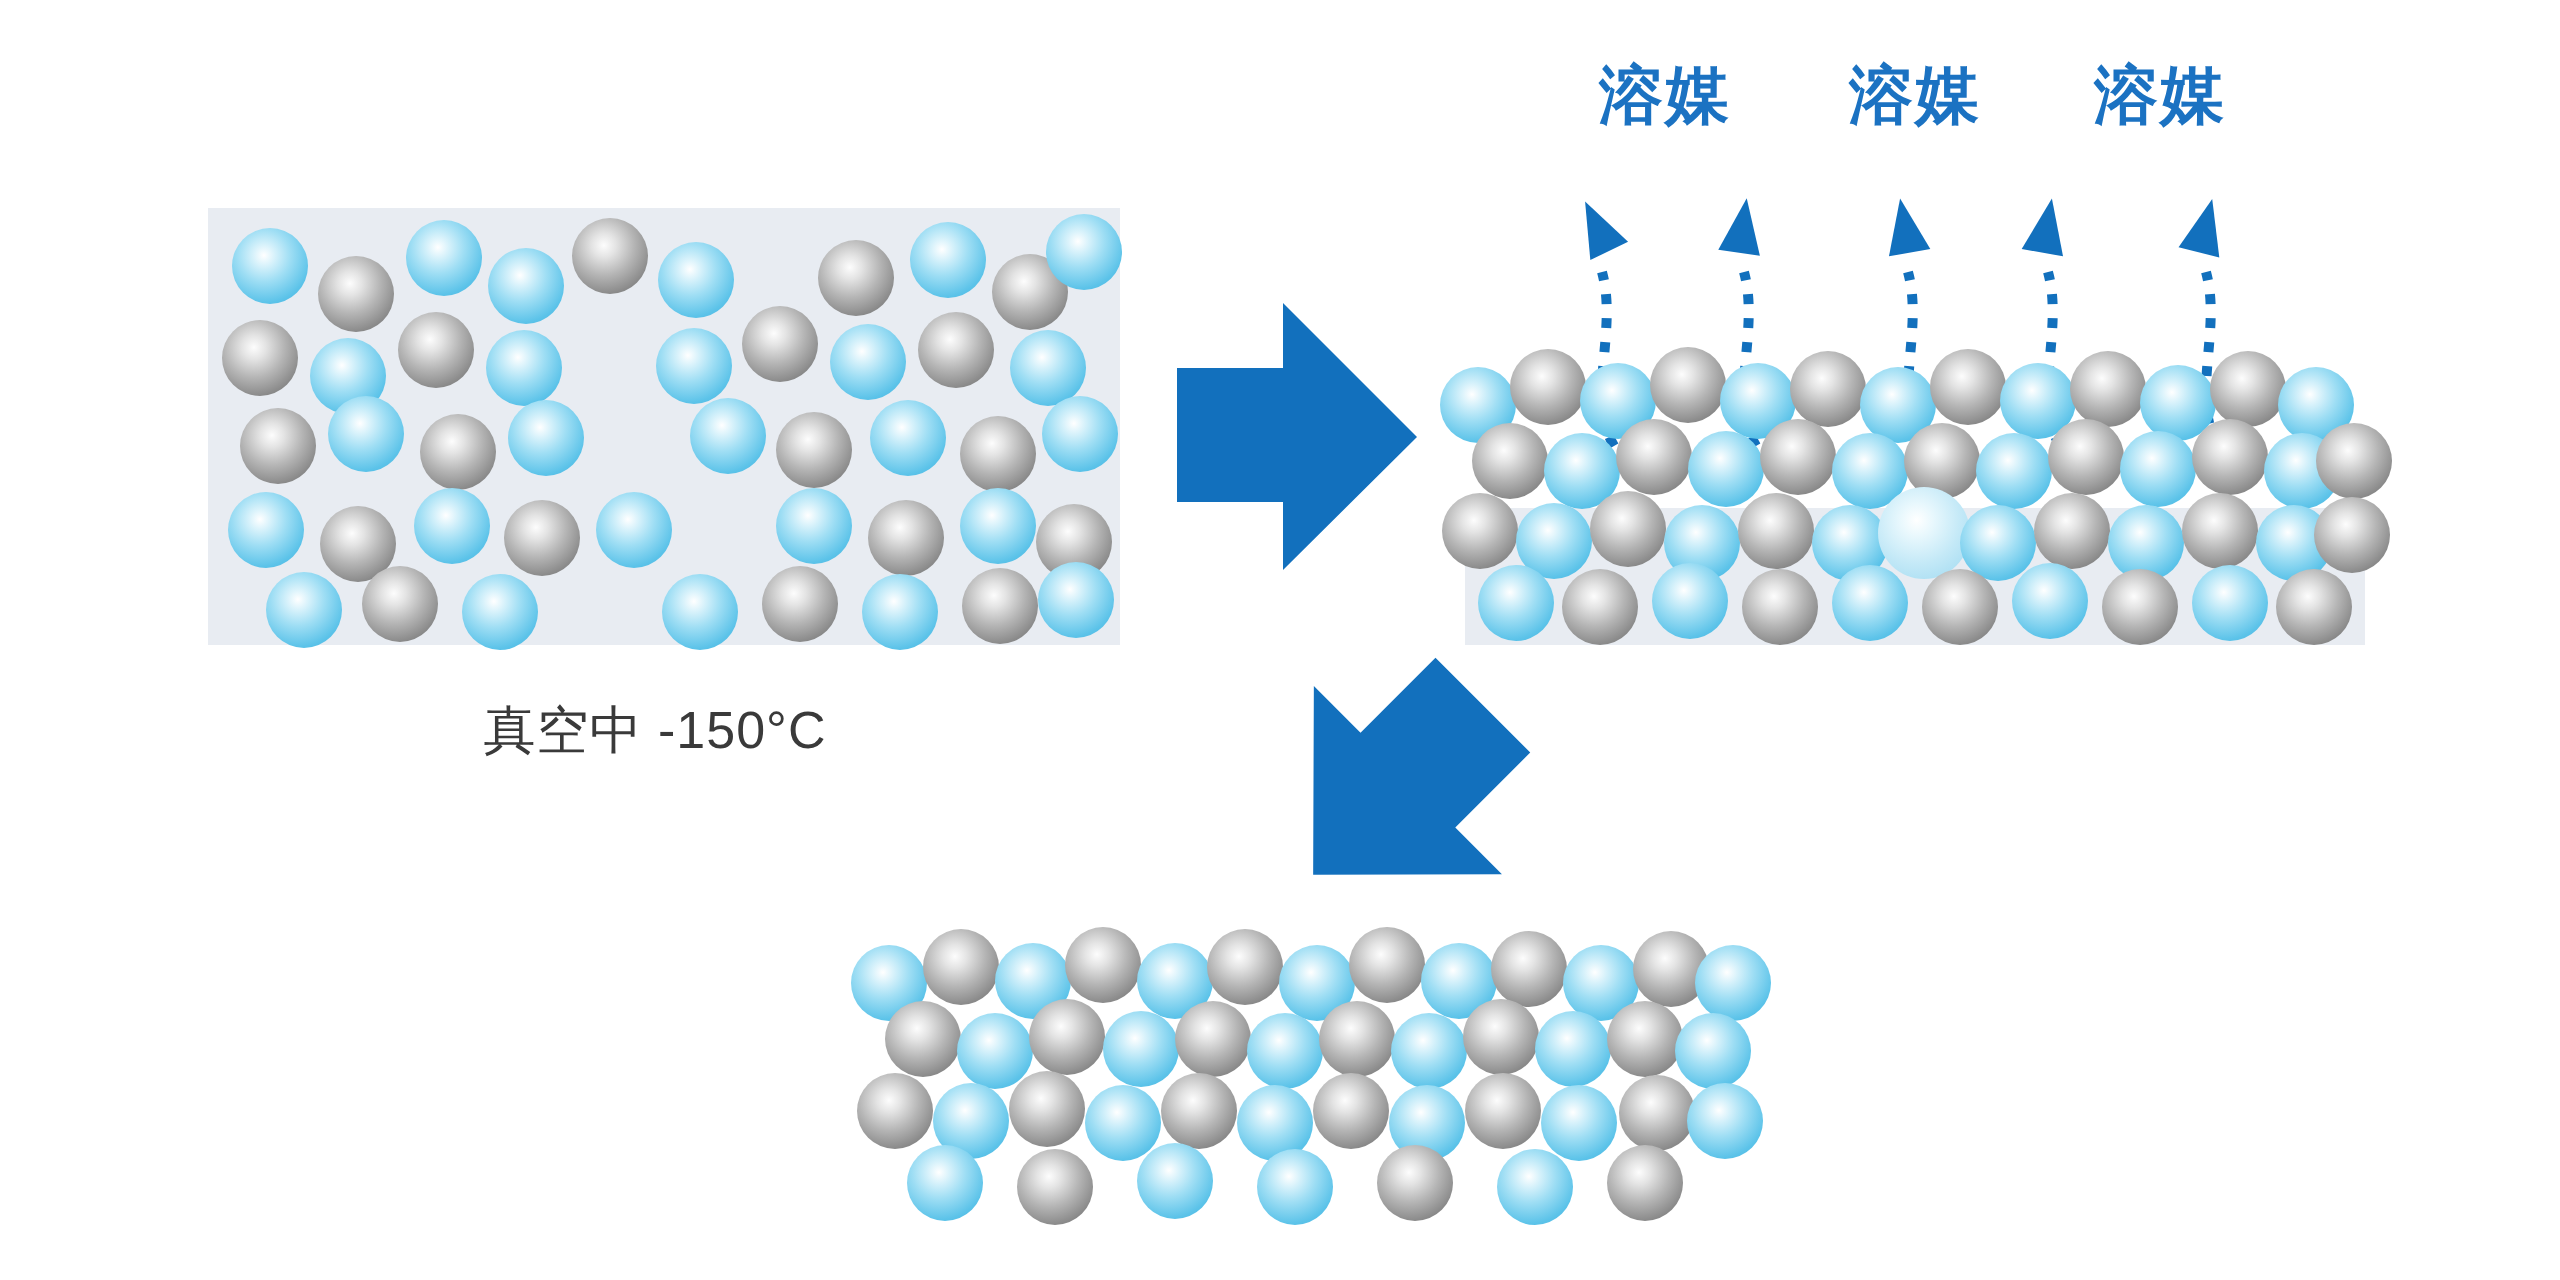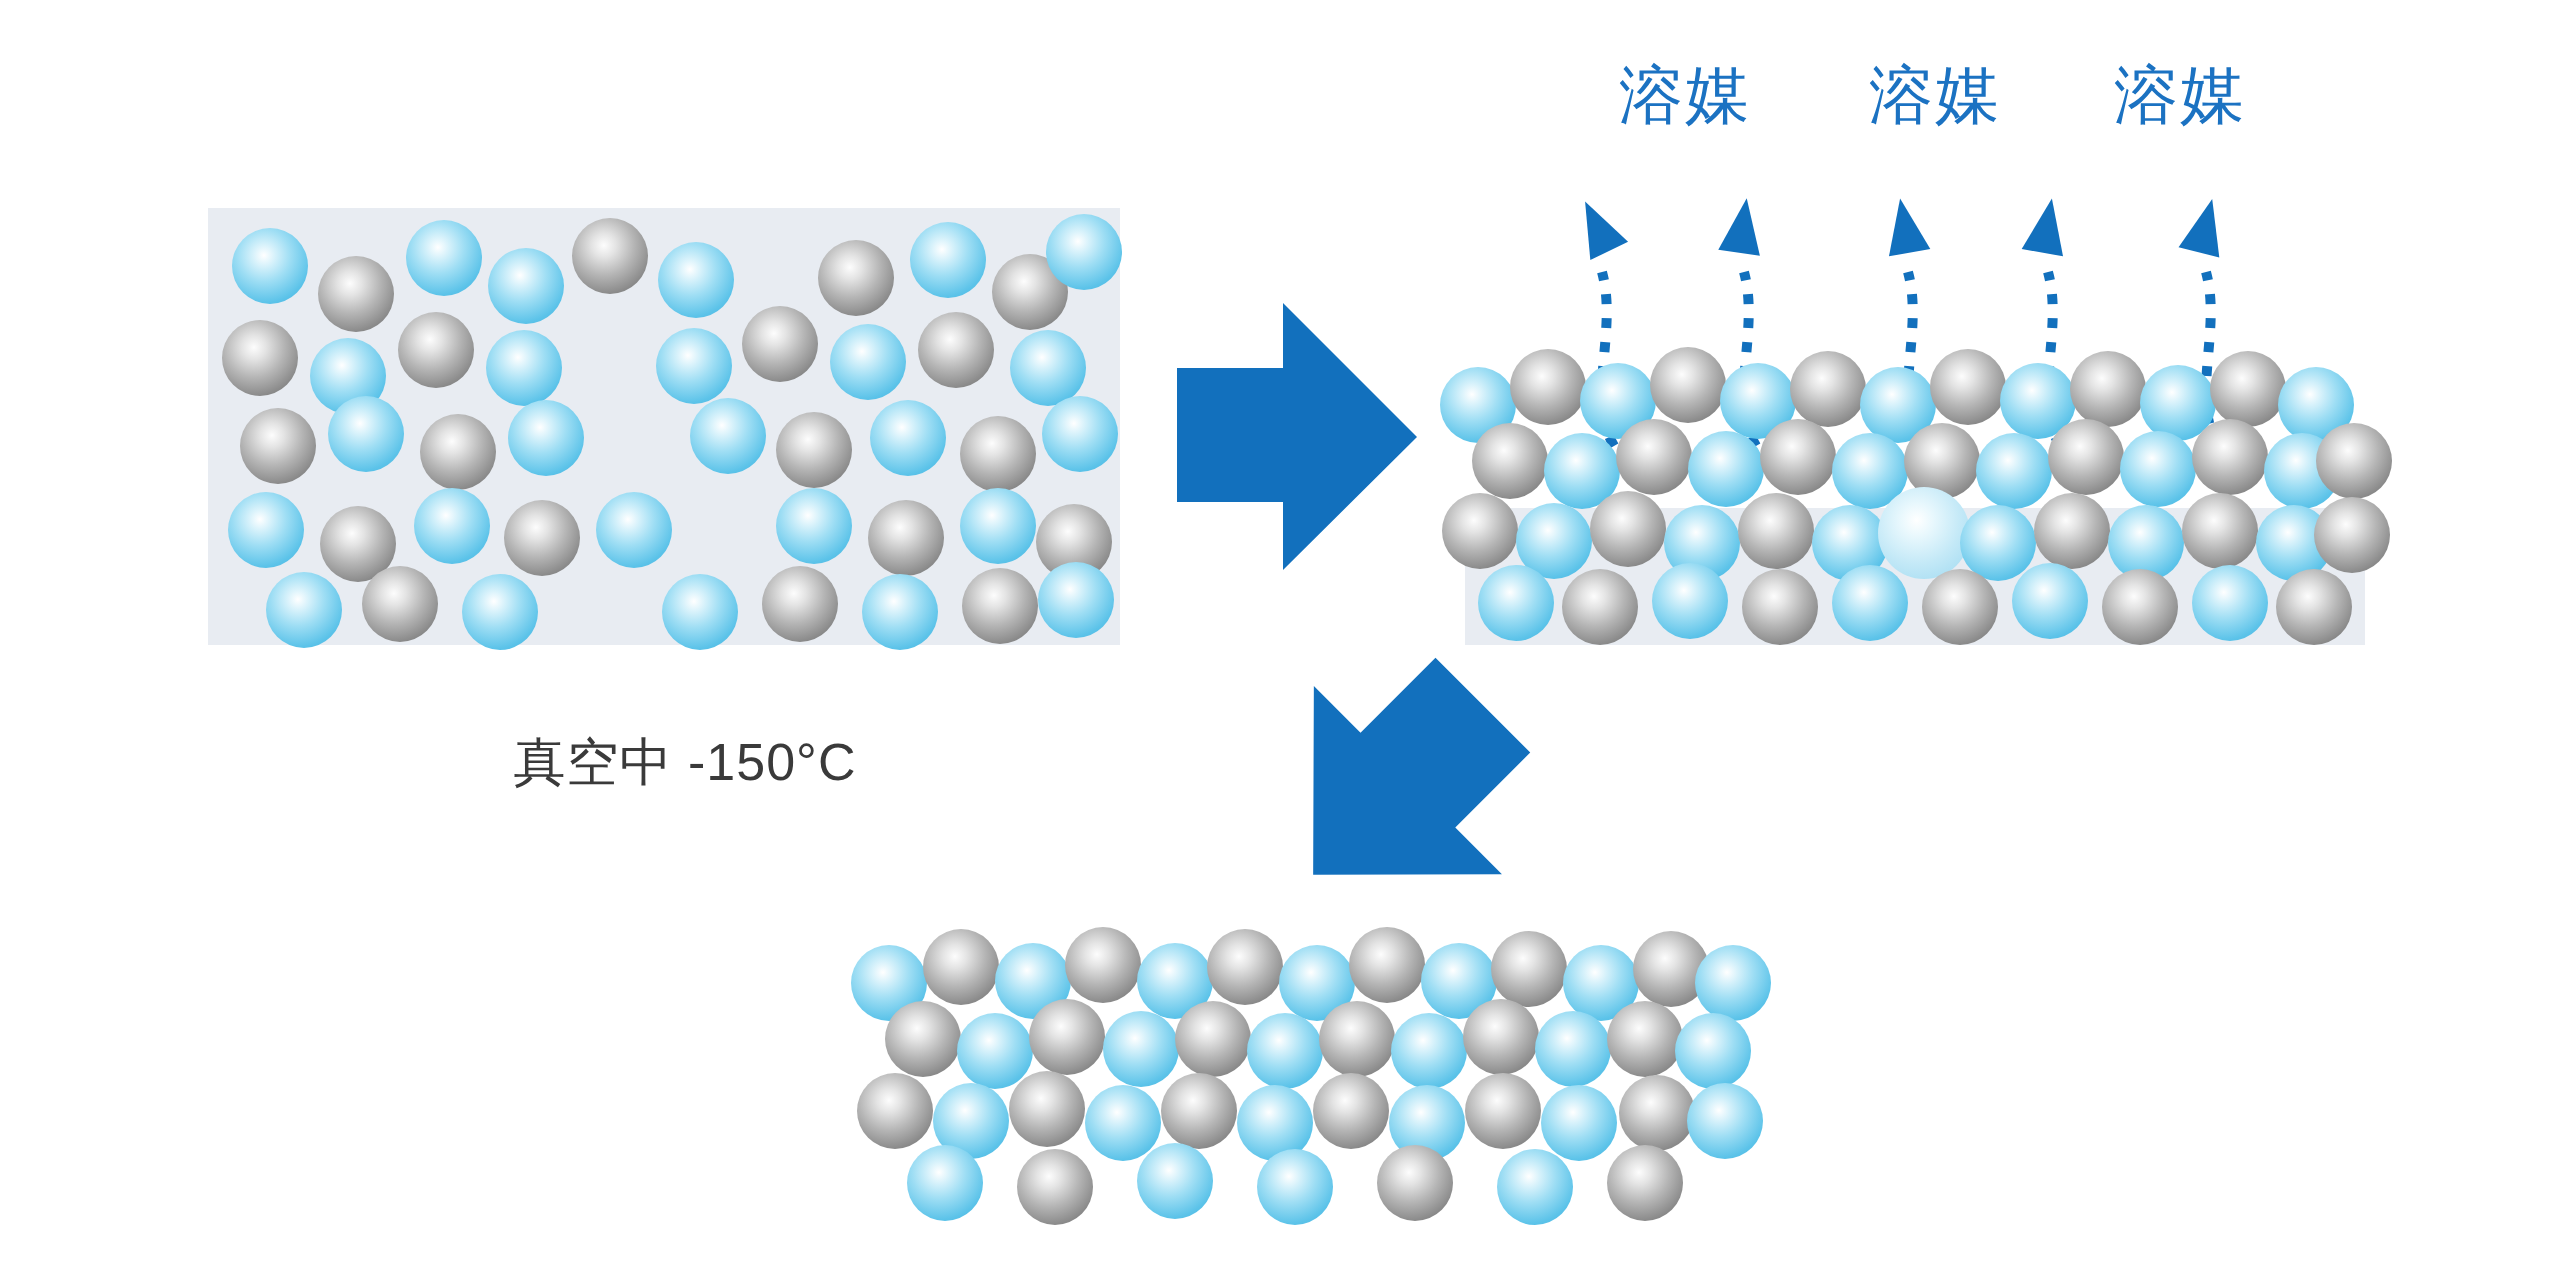--- a/index.html
+++ b/index.html
@@ -23,7 +23,7 @@
   .sphere.pale{background:radial-gradient(circle at 42% 36%,#ffffff 0%,#e9f8fd 20%,#c4e9f7 55%,#9bd8f0 100%);}
 
   .solvent-label{position:absolute;top:52px;transform:translateX(-50%);
-    font-size:64px;font-weight:400;color:#1b72c2;letter-spacing:2px;z-index:3;white-space:nowrap;margin-left:20px;}
+    font-size:64px;font-weight:700;color:#1b72c2;letter-spacing:2px;z-index:3;white-space:nowrap;}
   .caption{position:absolute;top:696px;transform:translateX(-50%);
     font-size:52px;font-weight:500;color:#3a3a3a;letter-spacing:1px;z-index:3;white-space:nowrap;}
 </style>

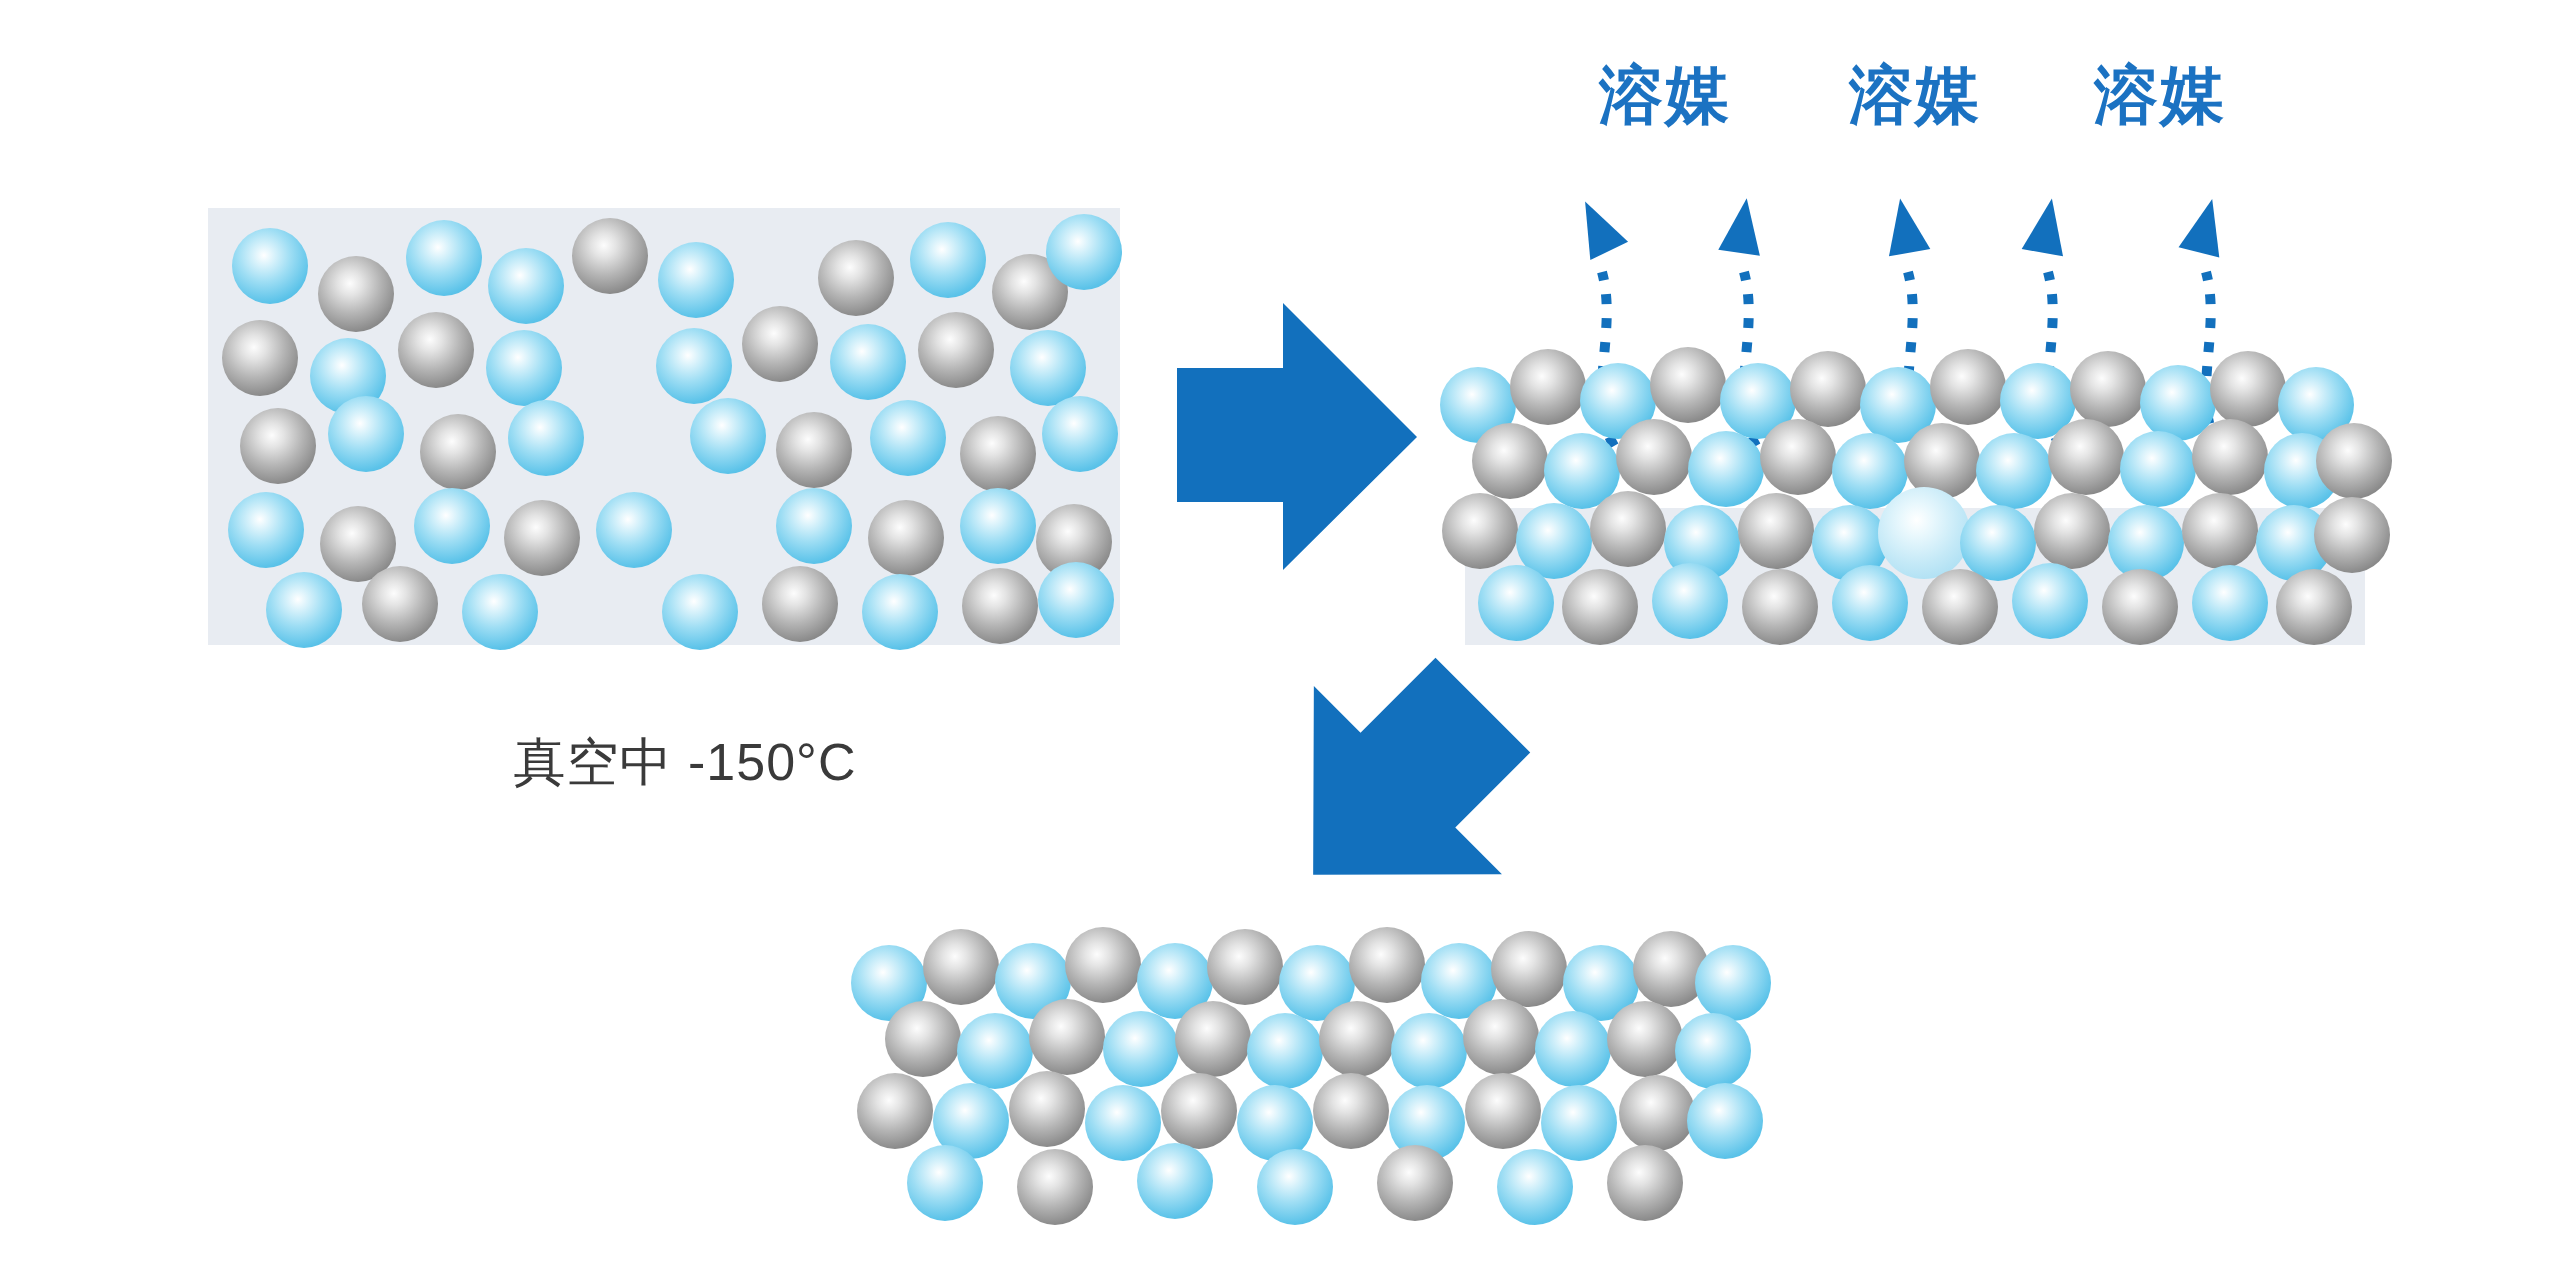--- a/index.html
+++ b/index.html
@@ -206,7 +206,7 @@
   <div class="solvent-label" id="solvent-1" style="left: 1915px;">溶媒</div>
   <div class="solvent-label" id="solvent-2" style="left: 2160px;">溶媒</div>
 
-  <div class="caption" id="caption-left" style="left: 685px; margin-top: 32px;">真空中 -150°C</div>
+  <div class="caption" id="caption-left" style="left: 655px;">真空中 -150°C</div>
 
 </div>
 

